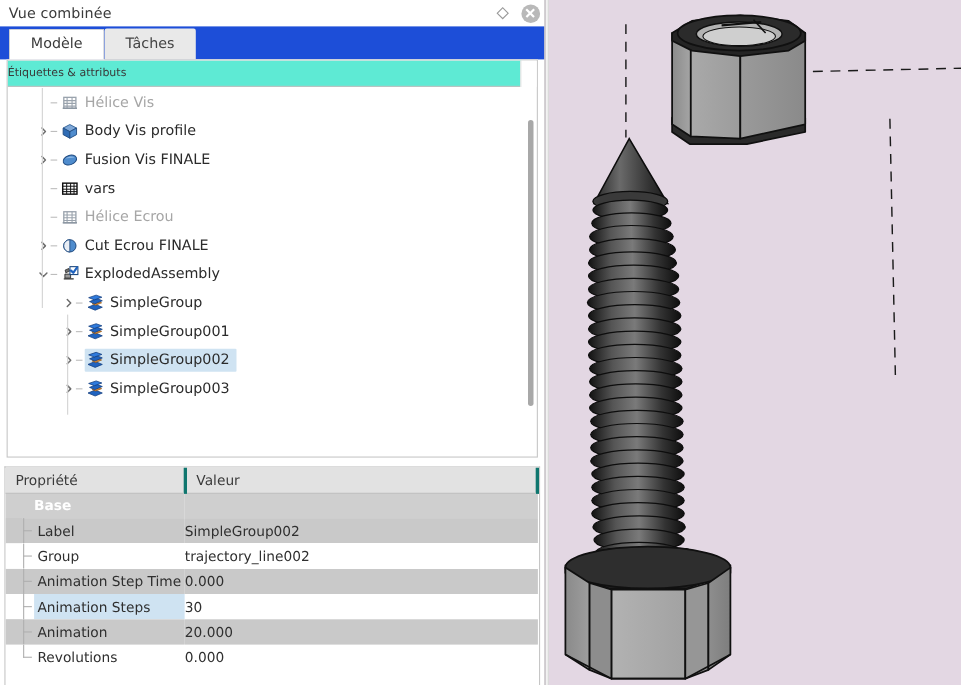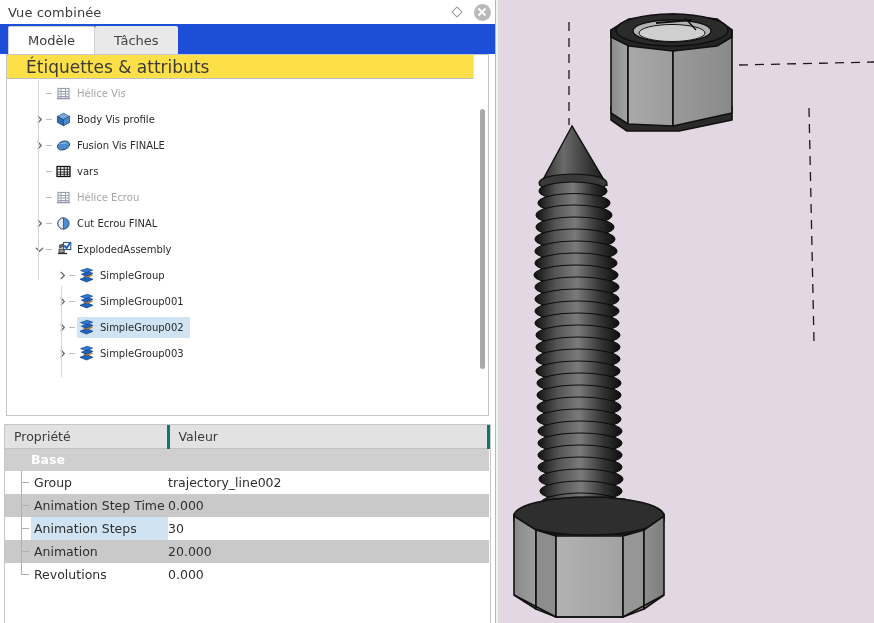--- a/index.html
+++ b/index.html
@@ -78,11 +78,11 @@
   }
   #tree-header {
     height: 24px;
-    background: #fde047;
+    background: #5eead4;
     border-bottom: 1px solid #c0c0c0;
     display: flex; align-items: center;
-    padding-left: 19px;
-    font-size: 17px; color: #3a3a3a;
+    padding-left: 0;
+    font-size: 10px; color: #3a3a3a;
     width: 467px;
   }
   #tree-header-gap {

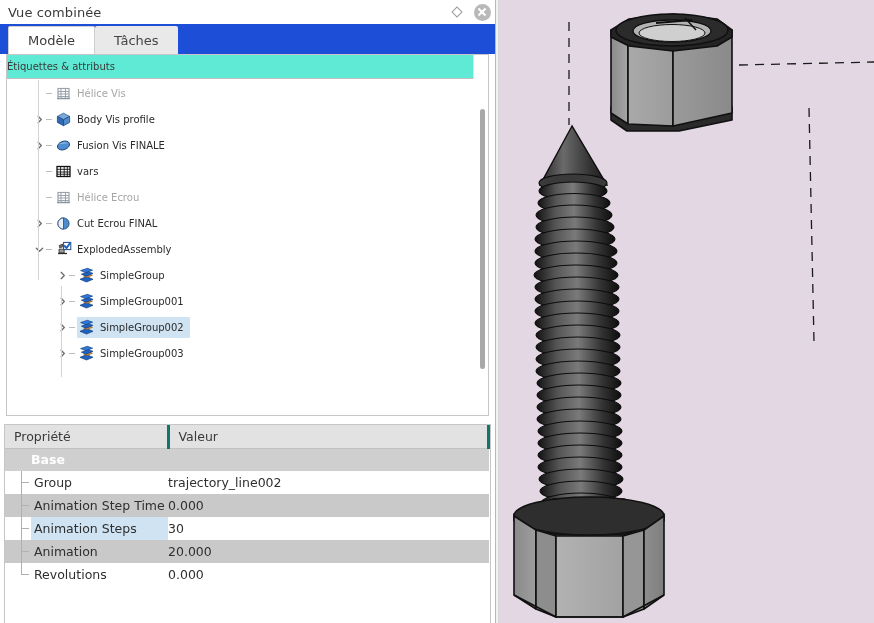--- a/index.html
+++ b/index.html
@@ -95,7 +95,7 @@
     height: 26px; display: flex; align-items: center;
     padding-left: 0; white-space: nowrap; cursor: default;
   }
-  .trow .label { font-size: 10px; color: #2b2b2b; padding-left: 5px; }
+  .trow .label { font-size: 13px; color: #2b2b2b; padding-left: 5px; }
   .trow.dim .label { color: #a6a6a6; }
   .trow.sel .selbox {
     background: #cfe3f2; border-radius: 1px;

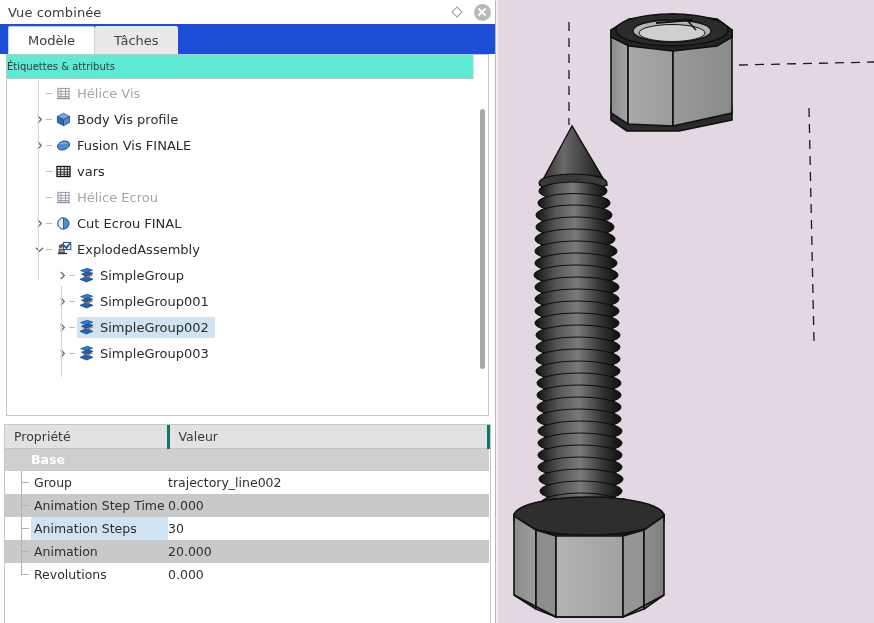--- a/index.html
+++ b/index.html
@@ -288,7 +288,7 @@
                 <circle cx="8.5" cy="8.5" r="5.6" fill="#4f8ccd" stroke="#1f4a80" stroke-width=".9"></circle>
                 <path d="M8.5 2.9a5.6 5.6 0 0 0 0 11.2Z" fill="#e9eef5" stroke="#1f4a80" stroke-width=".8"></path>
               </svg>
-              <span class="label">Cut Ecrou FINAL</span>
+              <span class="label">Cut Ecrou FINALE</span>
             </span>
           </div>
           <div class="trow" style="position: relative;">

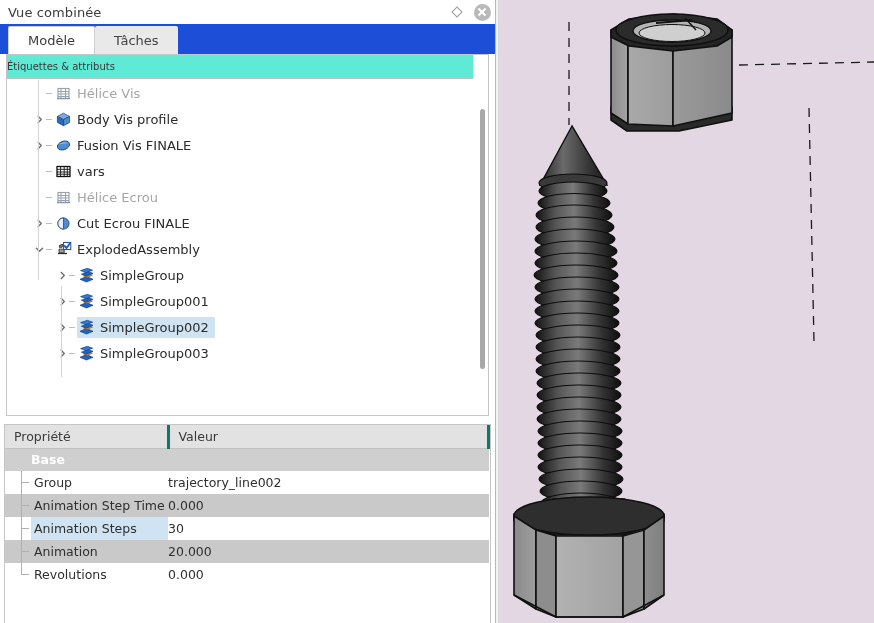--- a/index.html
+++ b/index.html
@@ -404,6 +404,19 @@
             <tr class="group-row">
               <td>Base</td>
               <td></td>
+            </tr>
+            <tr class="odd">
+              <td class="pname">
+                <div class="nmwrap">
+                  <div class="gutter"></div>
+                  <div class="tbranch">
+                    <div class="h"></div>
+                    <div class="v"></div>
+                  </div>
+                  <div class="nmbox">Label</div>
+                </div>
+              </td>
+              <td class="pval">SimpleGroup002</td>
             </tr>
             <tr class="even">
               <td class="pname">

